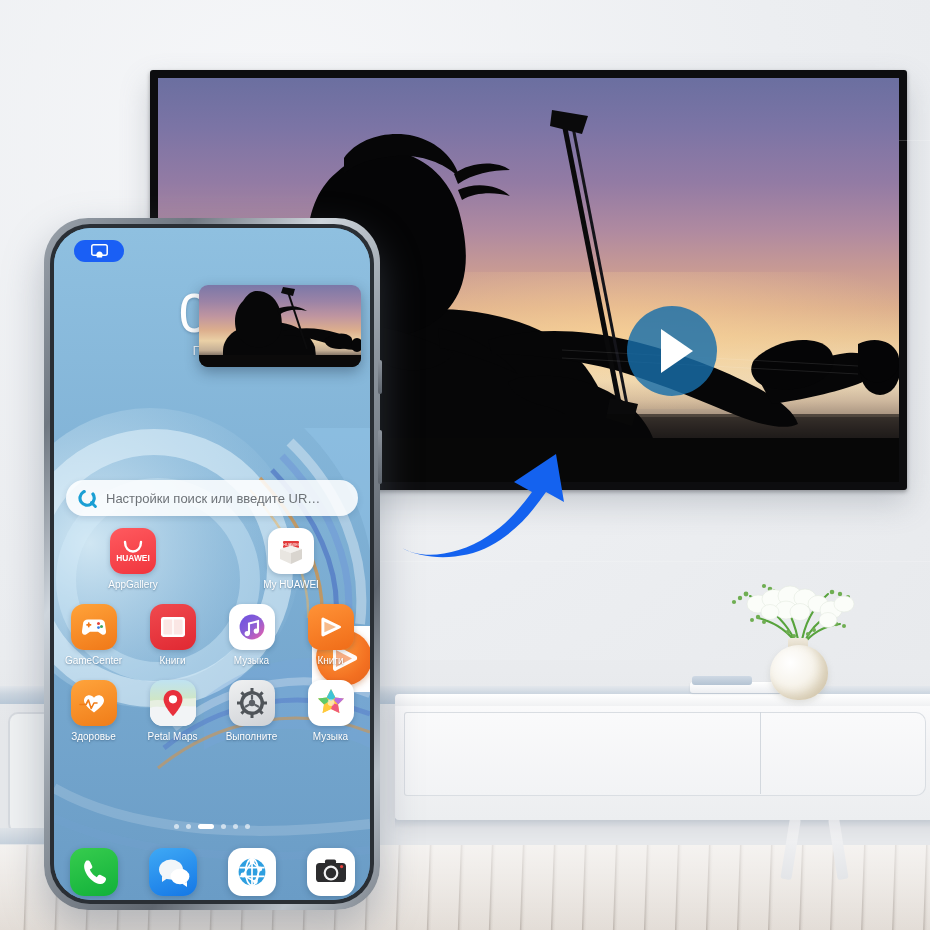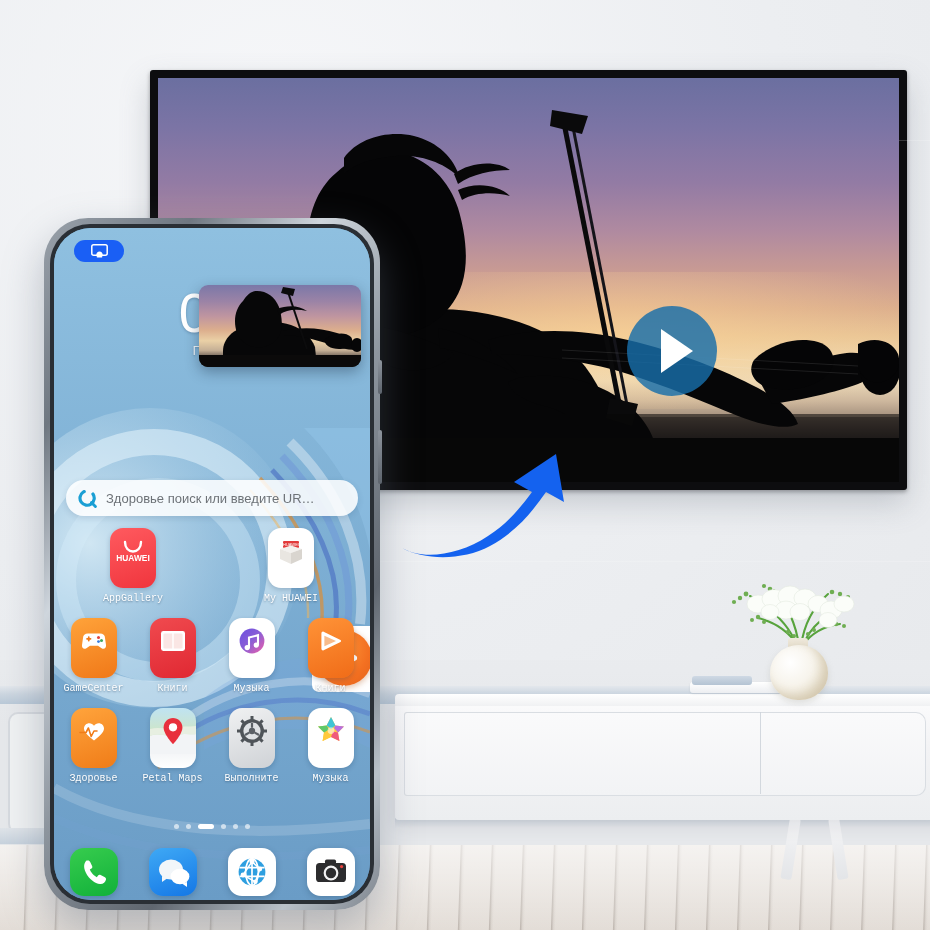--- a/index.html
+++ b/index.html
@@ -387,7 +387,7 @@
         <circle cx="11.5" cy="11.5" r="9" fill="none" stroke="#1a9fd4" stroke-width="4" stroke-linecap="round" stroke-dasharray="44 14" transform="rotate(-35 11.5 11.5)"></circle>
         <path d="M17,17 L22,22" stroke="#1a9fd4" stroke-width="3.6" stroke-linecap="round"></path>
       </svg>
-      <div class="search-ph">Здоровье поиск или введите UR…</div>
+      <div class="search-ph">Настройки поиск или введите UR…</div>
     </div>
 
     <div class="grid">

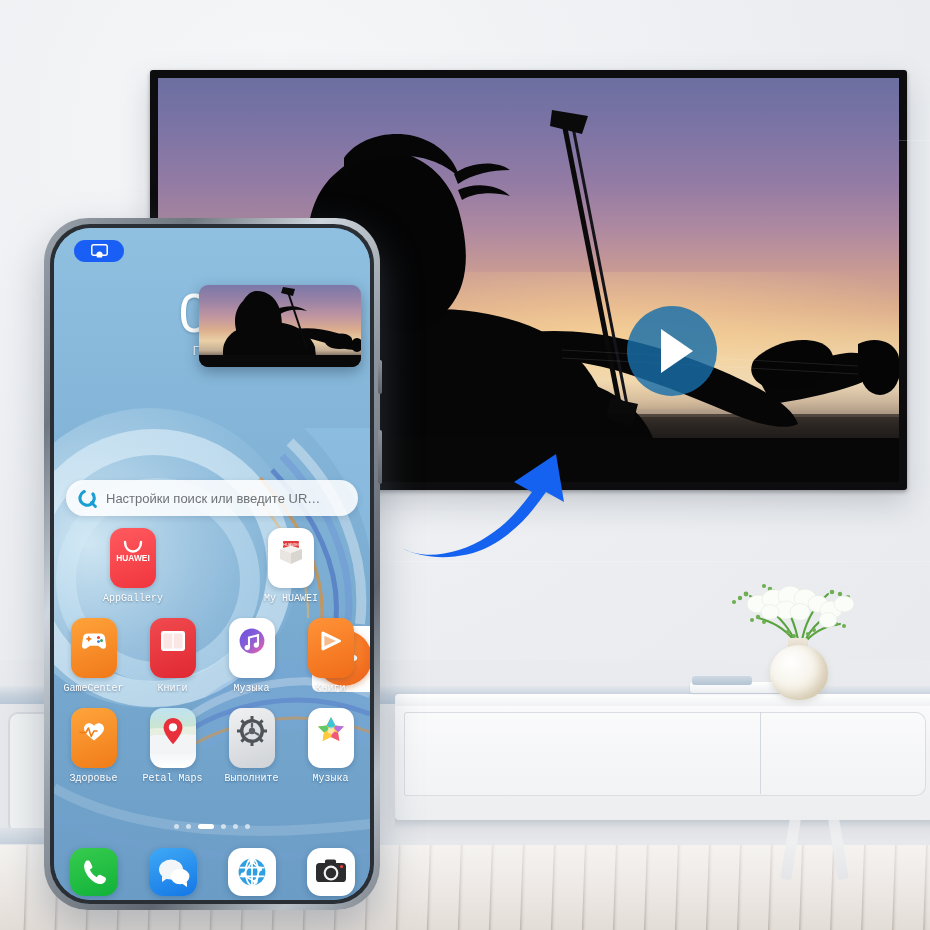--- a/index.html
+++ b/index.html
@@ -128,7 +128,7 @@
   .grid{position:absolute;left:0;top:300px;width:316px;}
   .row{display:flex;justify-content:space-around;margin-bottom:14px;}
   .app{width:62px;text-align:center;}
-  .app-ico{width:46px;height:60px;border-radius:13px;margin:0 auto;position:relative;overflow:hidden;
+  .app-ico{width:46px;height:46px;border-radius:13px;margin:0 auto;position:relative;overflow:hidden;
     box-shadow:0 2px 5px rgba(20,50,80,.22);}
   .app-lbl{font-size:10px;color:#ffffff;margin-top:5px;white-space:nowrap;
     text-shadow:0 1px 2px rgba(30,60,90,.5);font-family:Liberation Mono, monospace;}

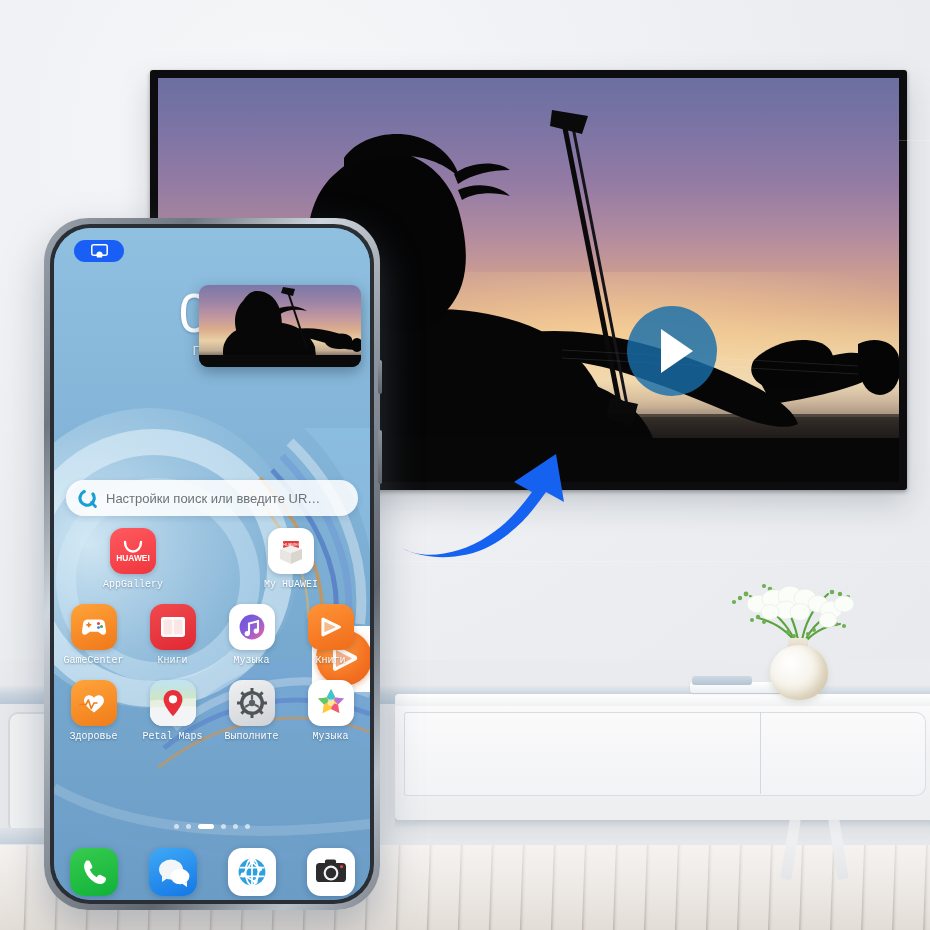--- a/index.html
+++ b/index.html
@@ -131,7 +131,7 @@
   .app-ico{width:46px;height:46px;border-radius:13px;margin:0 auto;position:relative;overflow:hidden;
     box-shadow:0 2px 5px rgba(20,50,80,.22);}
   .app-lbl{font-size:10px;color:#ffffff;margin-top:5px;white-space:nowrap;
-    text-shadow:0 1px 2px rgba(30,60,90,.5);font-family:Liberation Mono, monospace;}
+    text-shadow:0 1px 2px rgba(30,60,90,.5);}
 
   
   .dots{position:absolute;left:0;top:596px;width:316px;display:flex;justify-content:center;align-items:center;gap:7px;}

